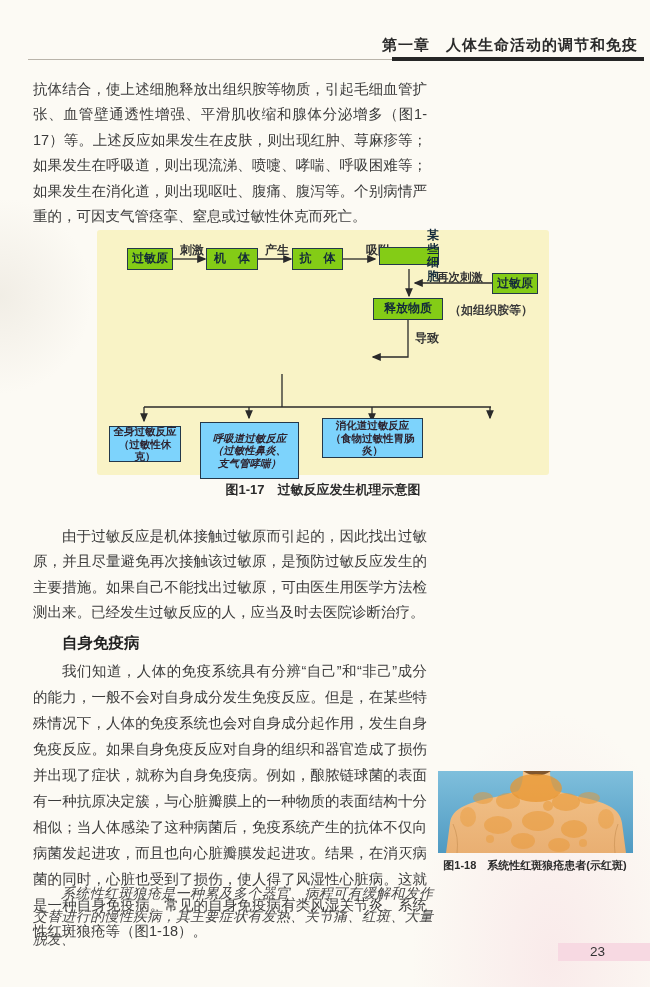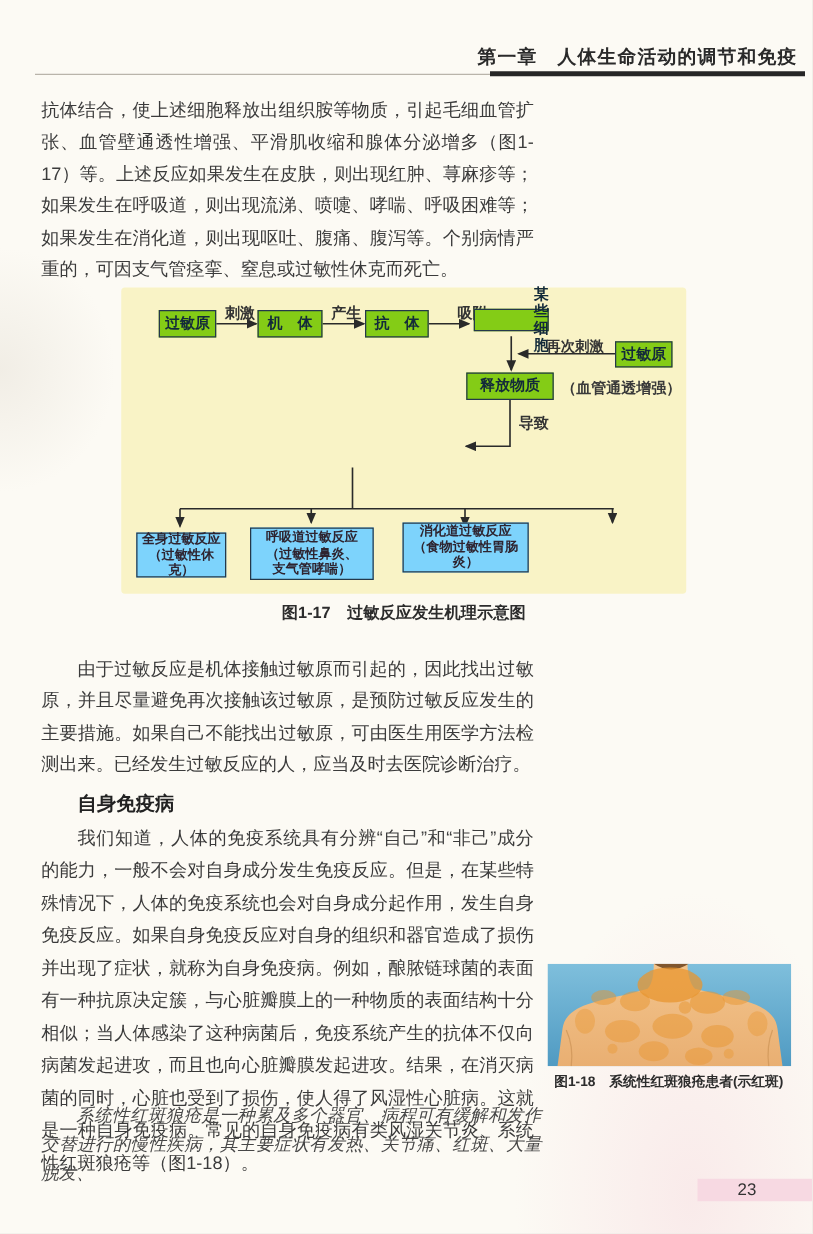--- a/index.html
+++ b/index.html
@@ -123,7 +123,7 @@
     <div class="fc-box fc-blue" style="left:395px;top:43px;width:46px;height:21px;">过敏原</div>
 
     <div class="fc-box fc-blue" style="left:276px;top:68px;width:70px;height:22px;">释放物质</div>
-    <div class="fc-note" style="left:352px;top:72px;">（血管通透增强）</div>
+    <div class="fc-note" style="left:352px;top:72px;">（如组织胺等）</div>
 
     <div class="fc-label" style="left:318px;top:100px;">导致</div>
 

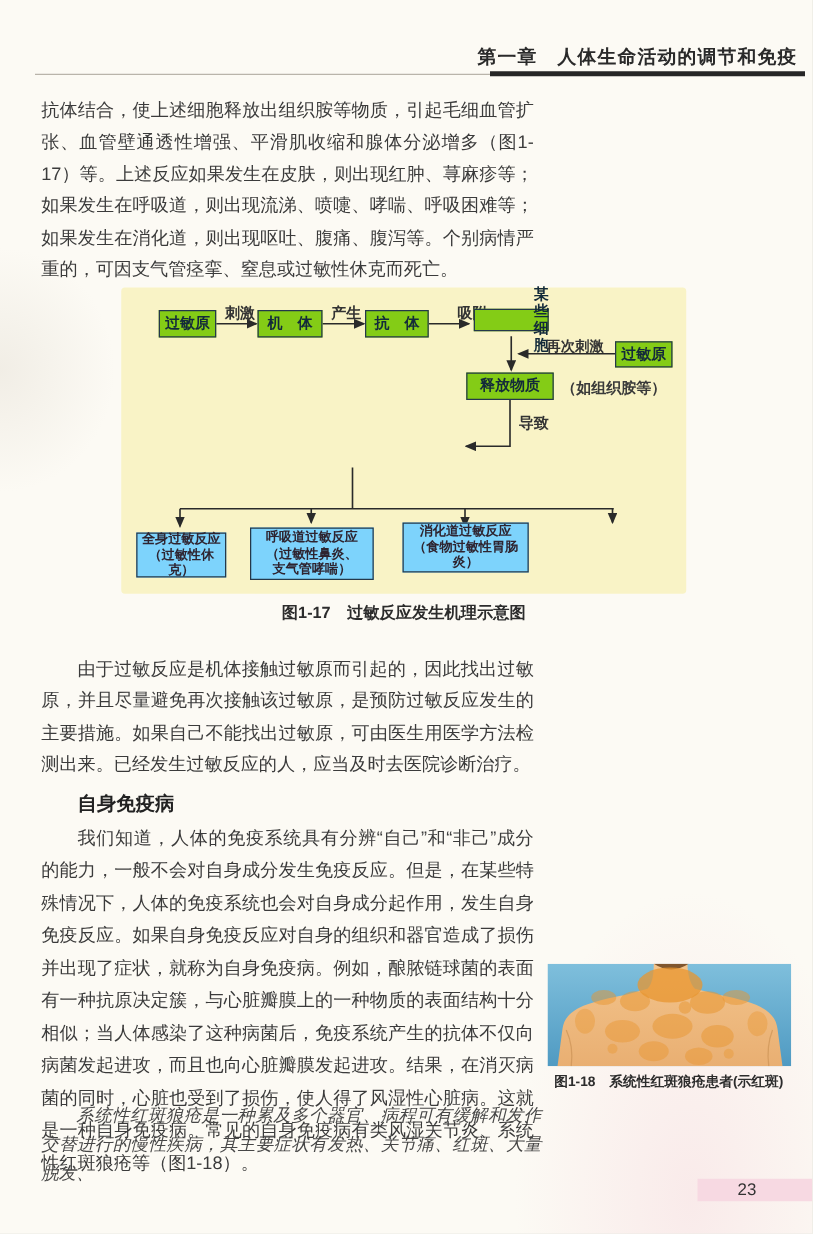--- a/index.html
+++ b/index.html
@@ -129,7 +129,7 @@
 
     <div class="fc-box fc-pink" style="left:12px;top:196px;width:72px;height:36px;">全身过敏反应
 （过敏性休克）</div>
-    <div class="fc-box fc-pink" style="left:103px;top:192px;width:99px;height:42px;">呼吸道过敏反应
+    <div class="fc-box fc-pink" style="left:103px;top:192px;width:99px;height:57px;font-style:italic;">呼吸道过敏反应
 （过敏性鼻炎、
 支气管哮喘）</div>
     <div class="fc-box fc-pink" style="left:225px;top:188px;width:101px;height:40px;">消化道过敏反应

